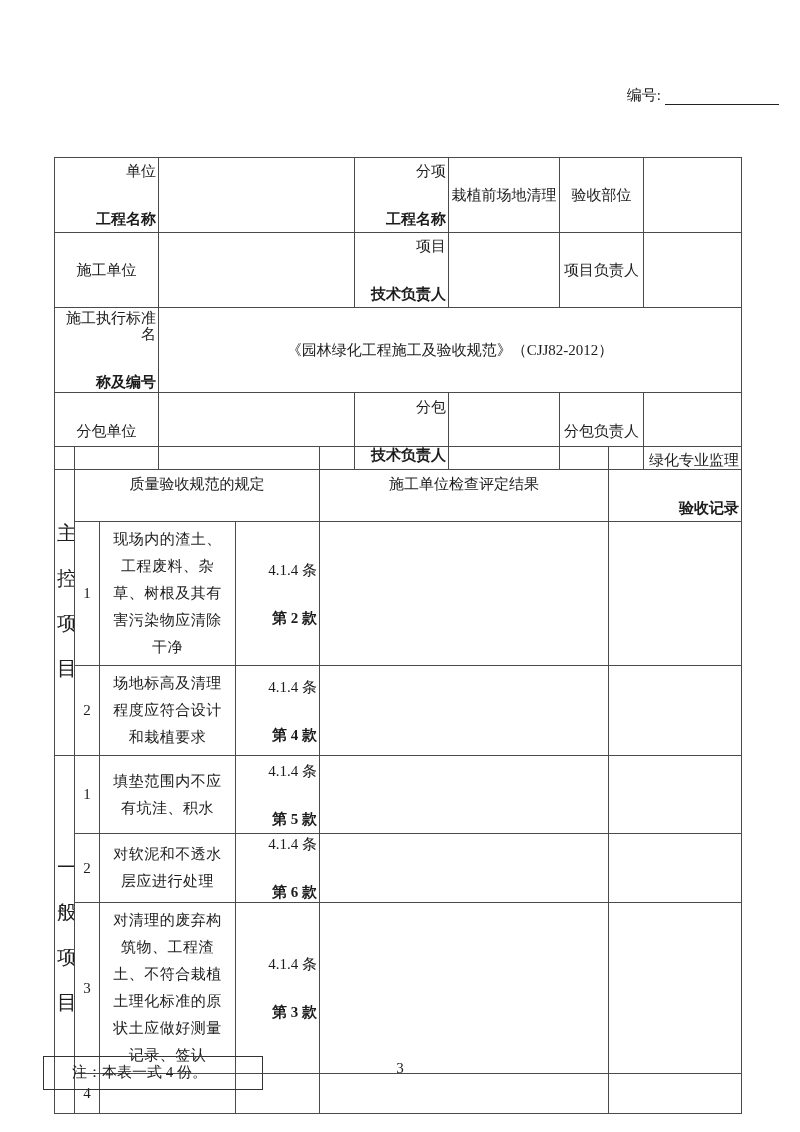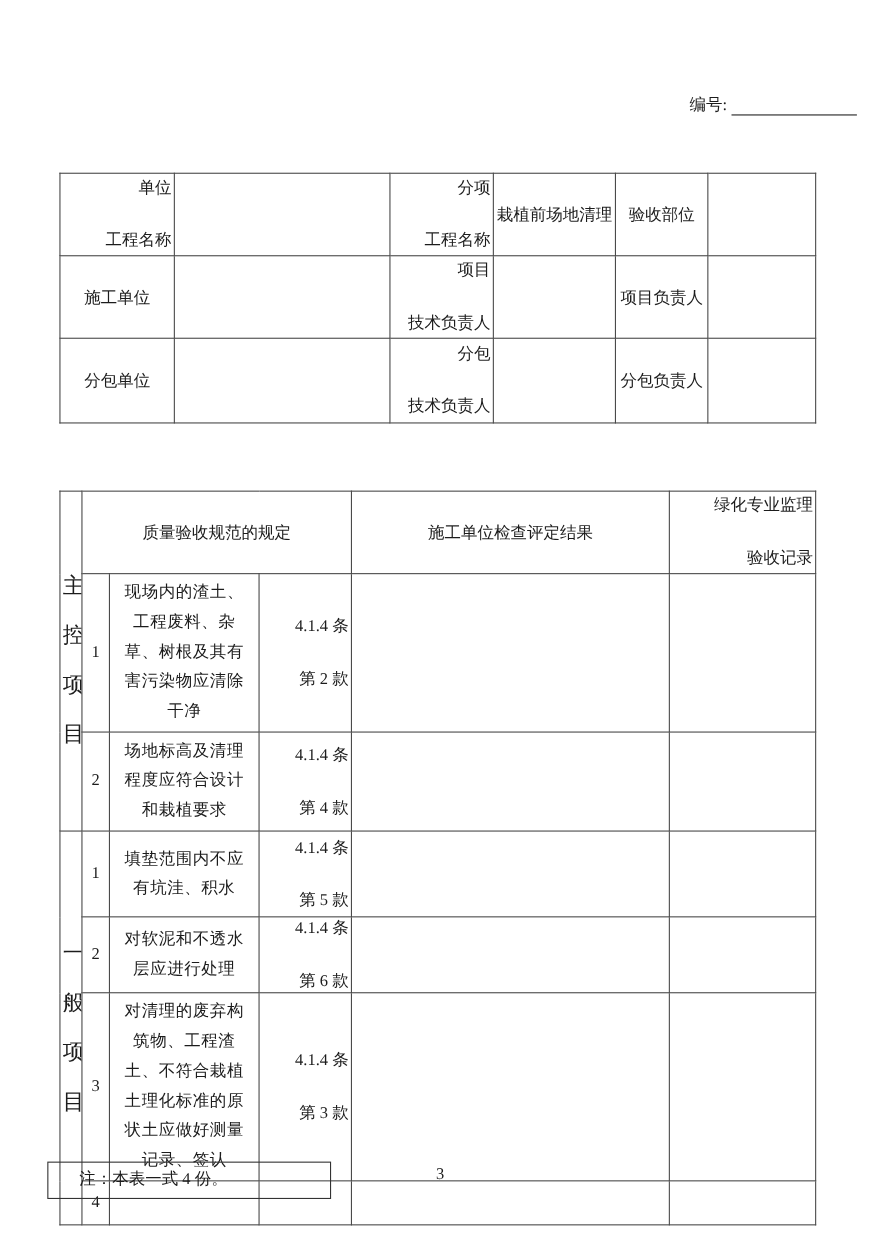--- a/index.html
+++ b/index.html
@@ -30,7 +30,7 @@
   #insp-table  { position: absolute; left: 54px; top: 446px; width: 688px; }
 
   .stack div { line-height: 16px; text-align: right; }
-  .stack .l2 { margin-top: 32px; }
+  .stack .l2 { margin-top: 32px; font-weight: bold; }
   .stack .l2:empty { display: none; }
 
   .item-text {

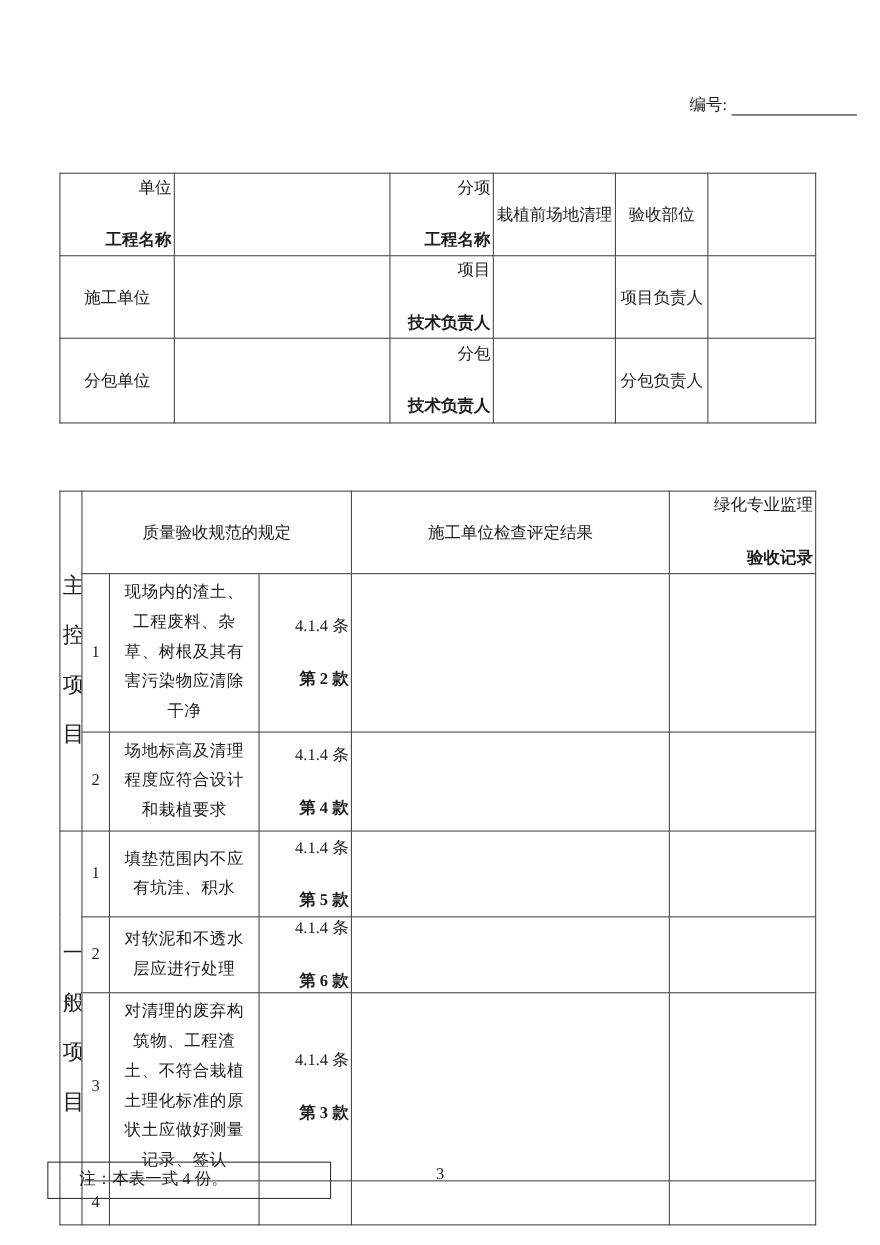--- a/index.html
+++ b/index.html
@@ -104,6 +104,15 @@
       <td></td>
       <td>项目负责人</td>
       <td></td>
+    </tr>
+    <tr style="height:63px">
+      <td>
+        <div class="stack">
+          <div>施工执行标准名</div>
+          <div class="l2">称及编号</div>
+        </div>
+      </td>
+      <td colspan="5">《园林绿化工程施工及验收规范》（CJJ82-2012）</td>
     </tr>
     <tr style="height:77px">
       <td>分包单位</td>

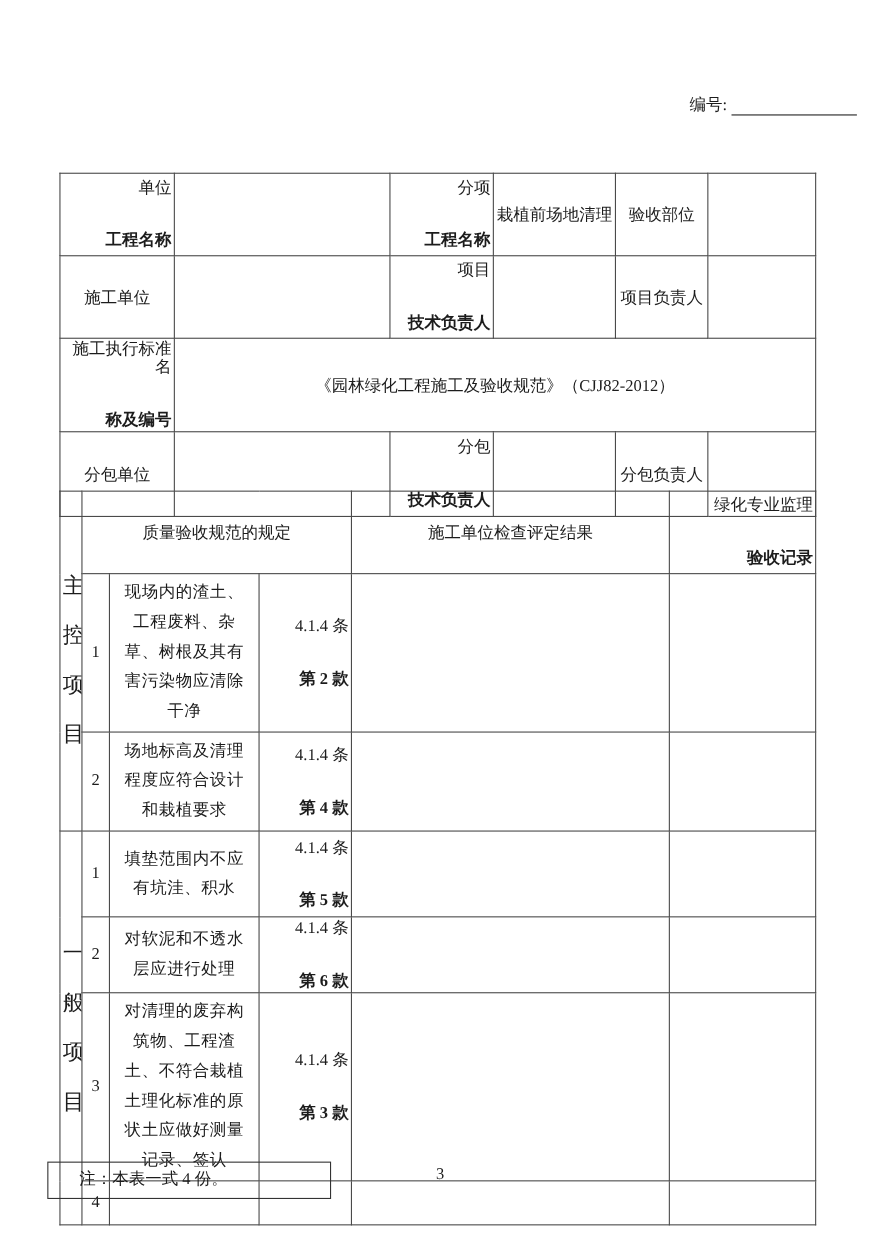--- a/index.html
+++ b/index.html
@@ -45,7 +45,7 @@
 
   .note-box {
     position: absolute; left: 43px; top: 1056px;
-    width: 258px; height: 34px; box-sizing: border-box;
+    width: 220px; height: 34px; box-sizing: border-box;
     border: 1.5px solid #333;
     line-height: 31px; padding-left: 28px; font-size: 15px;
   }

